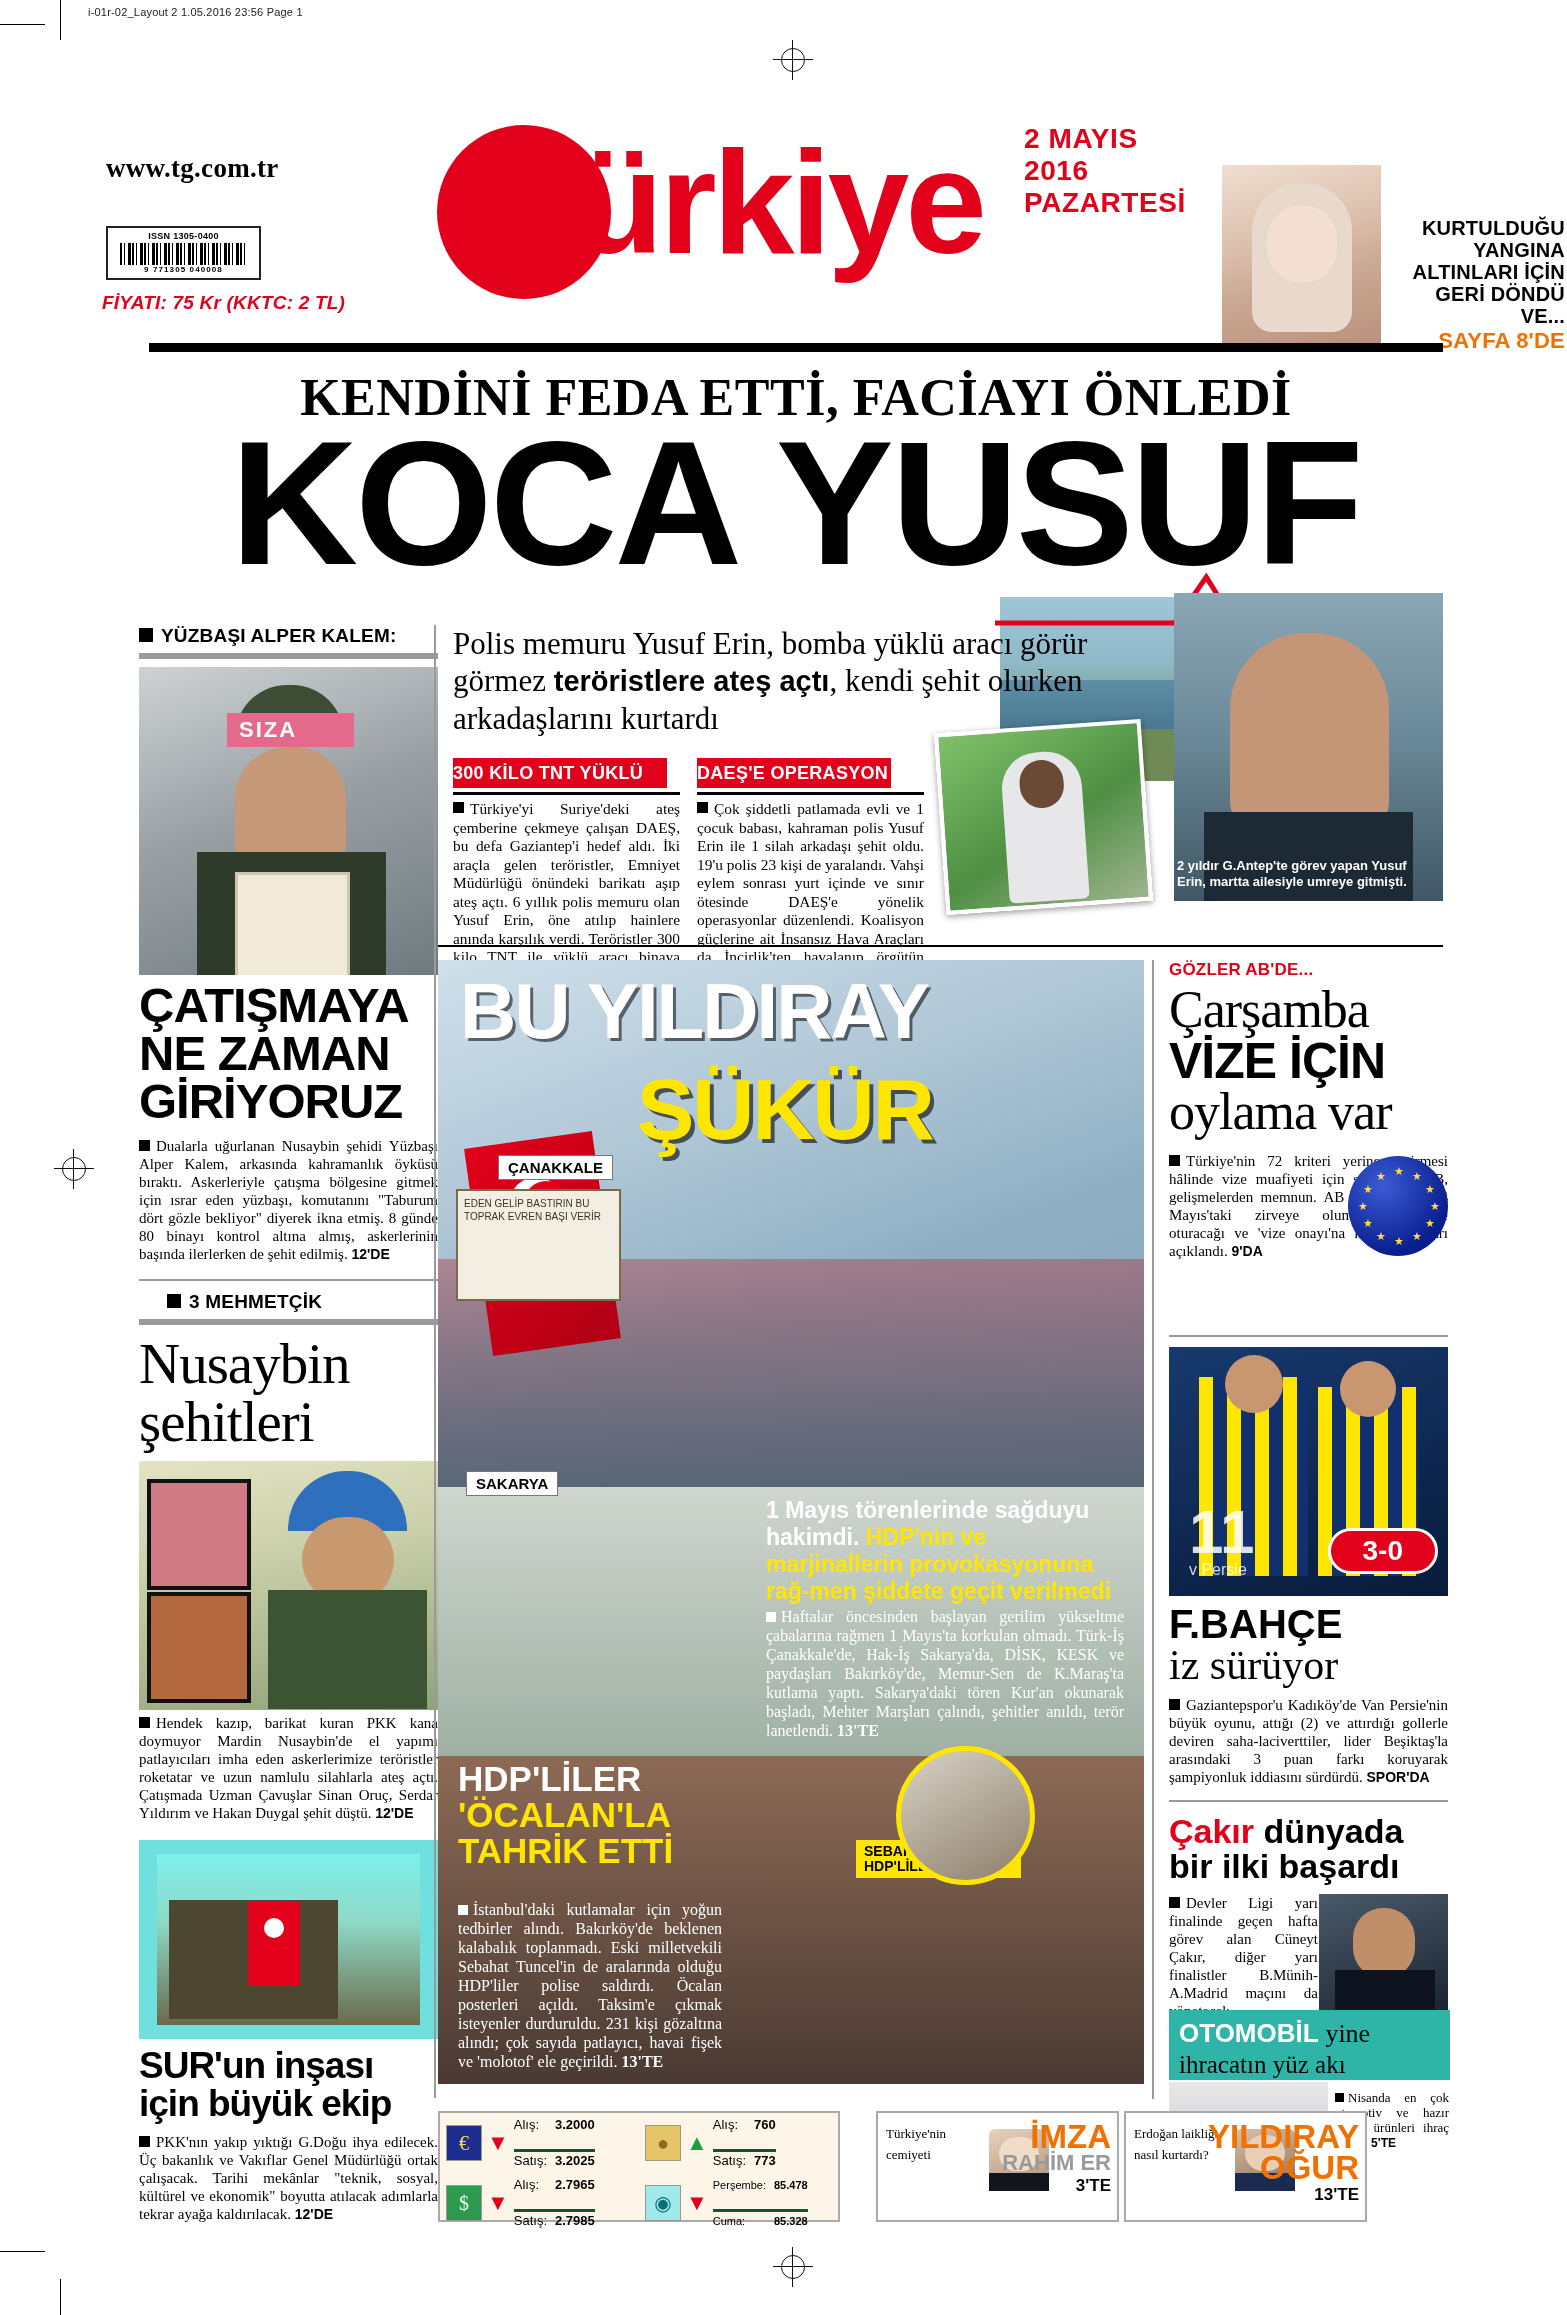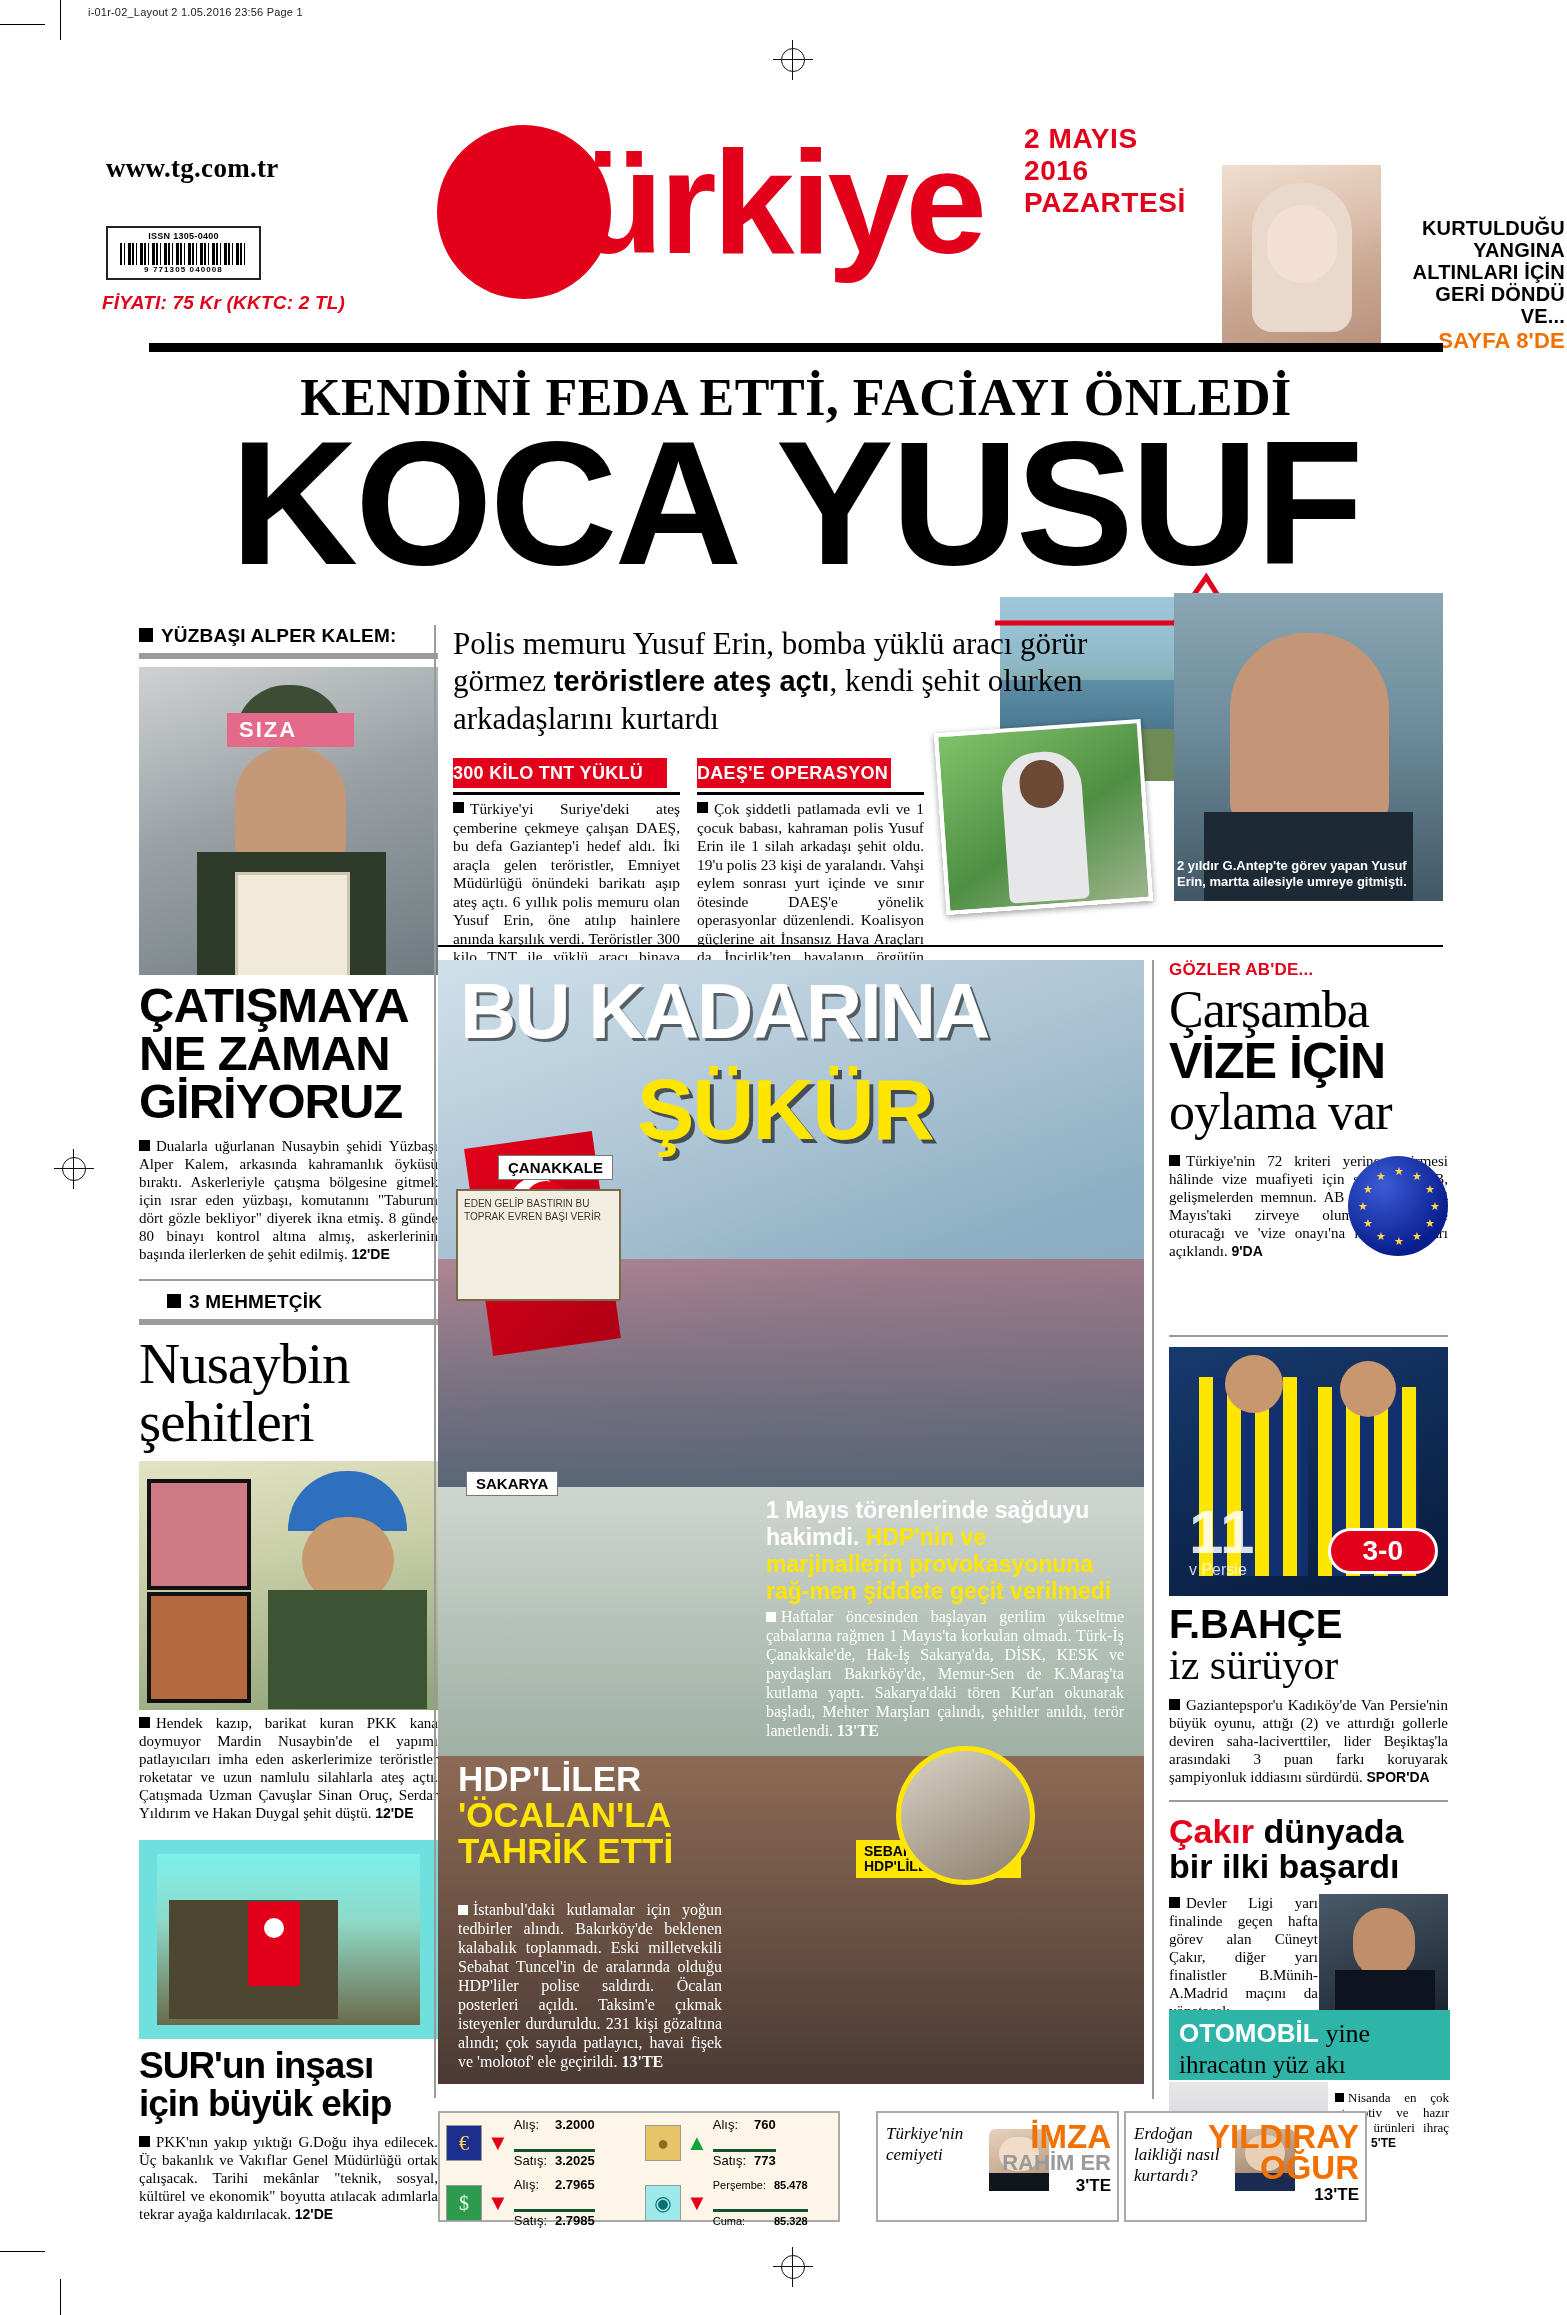--- a/index.html
+++ b/index.html
@@ -318,7 +318,7 @@
     <div class="cp-mid"></div>
     <div class="cp-bot"></div>
 
-    <div class="cp-title">BU KADARINA</div>
+    <div class="cp-title">BU YILDIRAY</div>
     <div class="cp-title2">ŞÜKÜR</div>
 
     <div class="cp-lbl" style="left:60px;top:195px;">ÇANAKKALE</div>

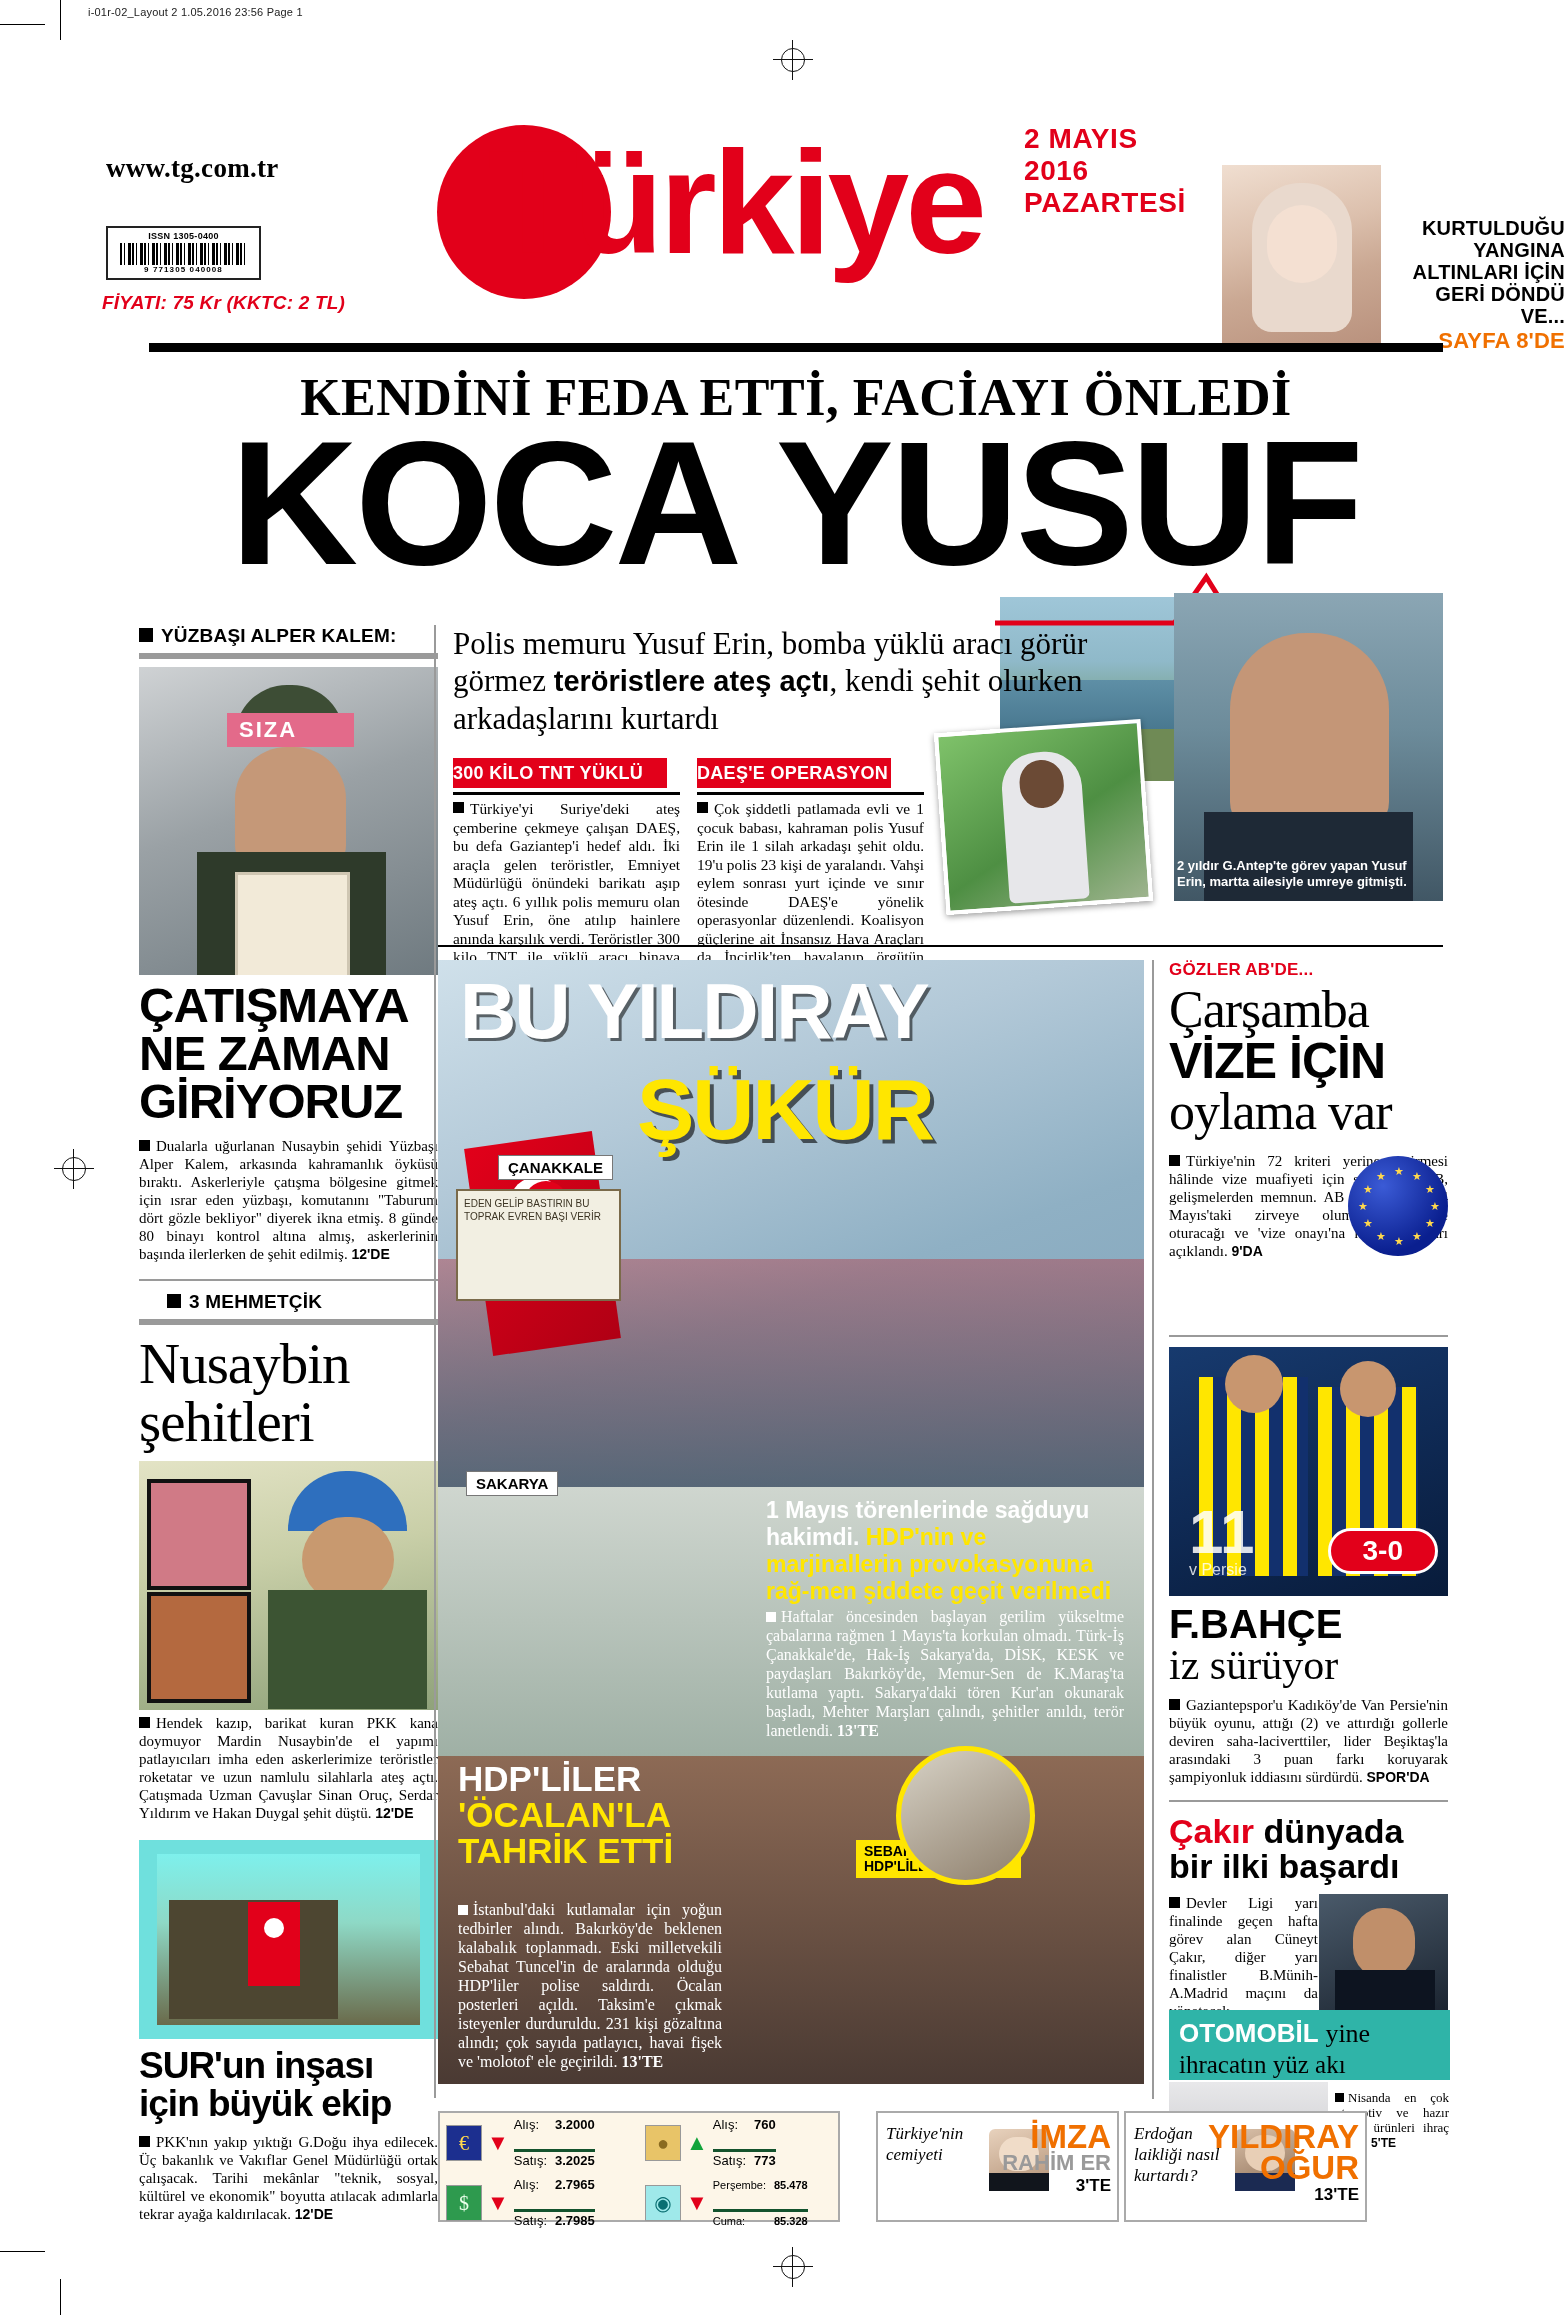--- a/index.html
+++ b/index.html
@@ -132,7 +132,7 @@
   .tklab{font-weight:400;}
 
   .colbox{position:absolute;border:2px solid #aaa;background:#fff;overflow:hidden;}
-  .colq{position:absolute;left:8px;top:10px;width:104px;font-family:"Liberation Serif",serif;font-size:17px;line-height:21px;font-style:italic;}
+  .colq{position:absolute;left:8px;top:10px;width:104px;font-family:"Liberation Serif",serif;font-size:13px;line-height:21px;}
   .colname{position:absolute;right:6px;top:8px;text-align:right;font-family:"Liberation Sans",sans-serif;font-weight:700;}
   .colname .n1{color:#f07000;font-size:33px;line-height:31px;display:block;}
   .colname .n2{color:#9a9a9a;font-size:22px;line-height:22px;display:block;}

